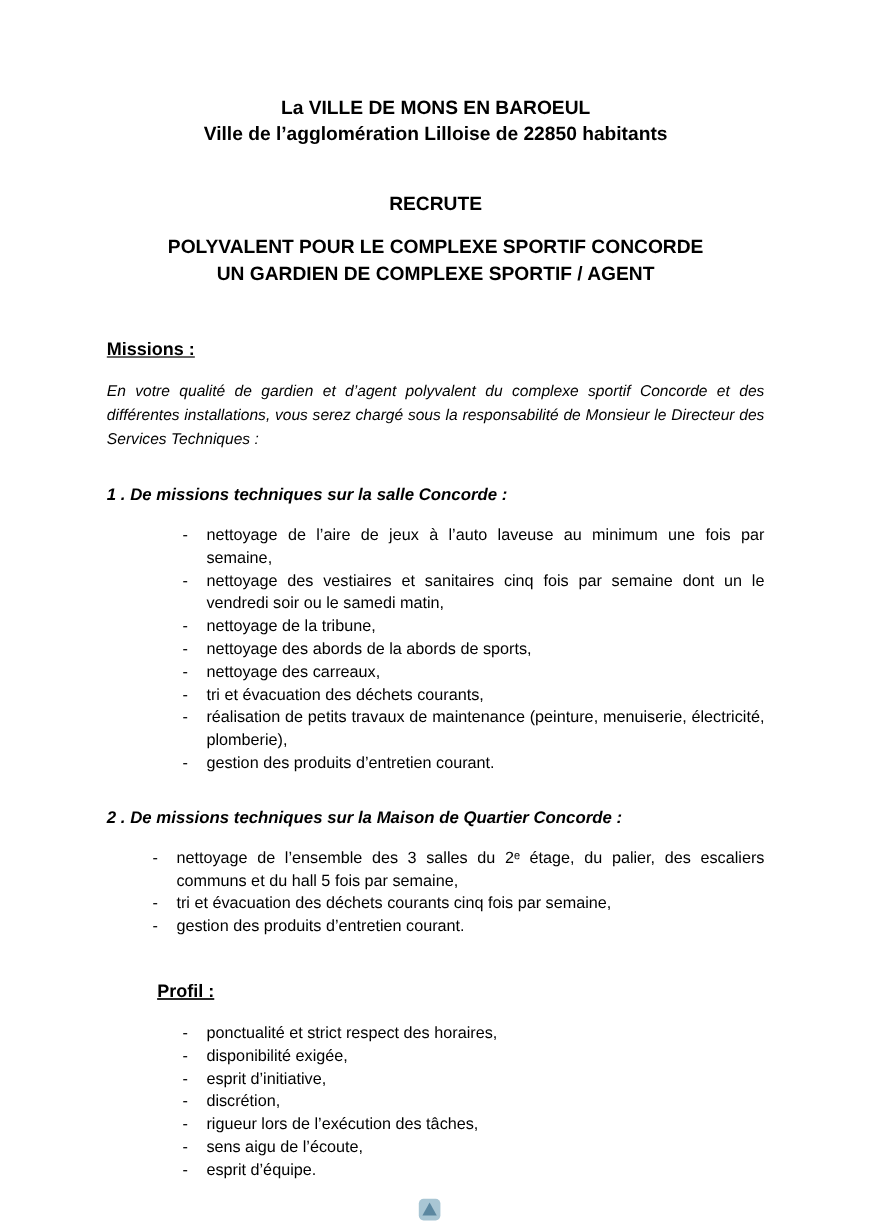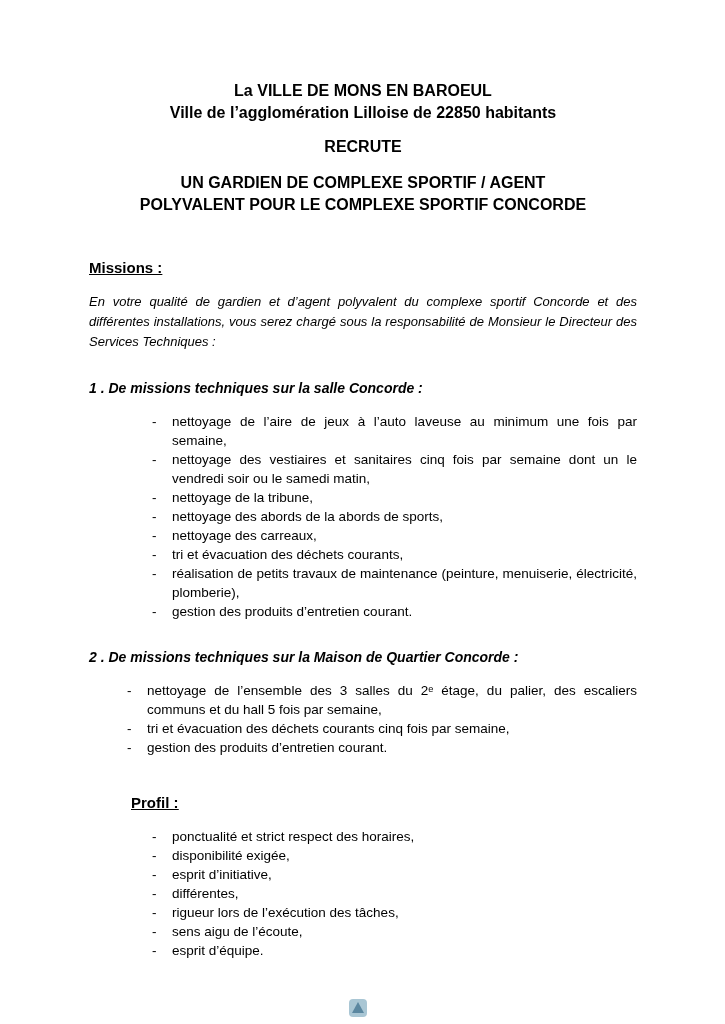--- a/index.html
+++ b/index.html
@@ -27,7 +27,7 @@
     font-weight: bold;
     line-height: 22px;
   }
-  .recrute { margin-top: 12px; }
+  .recrute { margin-top: 36px; }
   .position { margin-top: 14px; }
 
   .sub-heading {

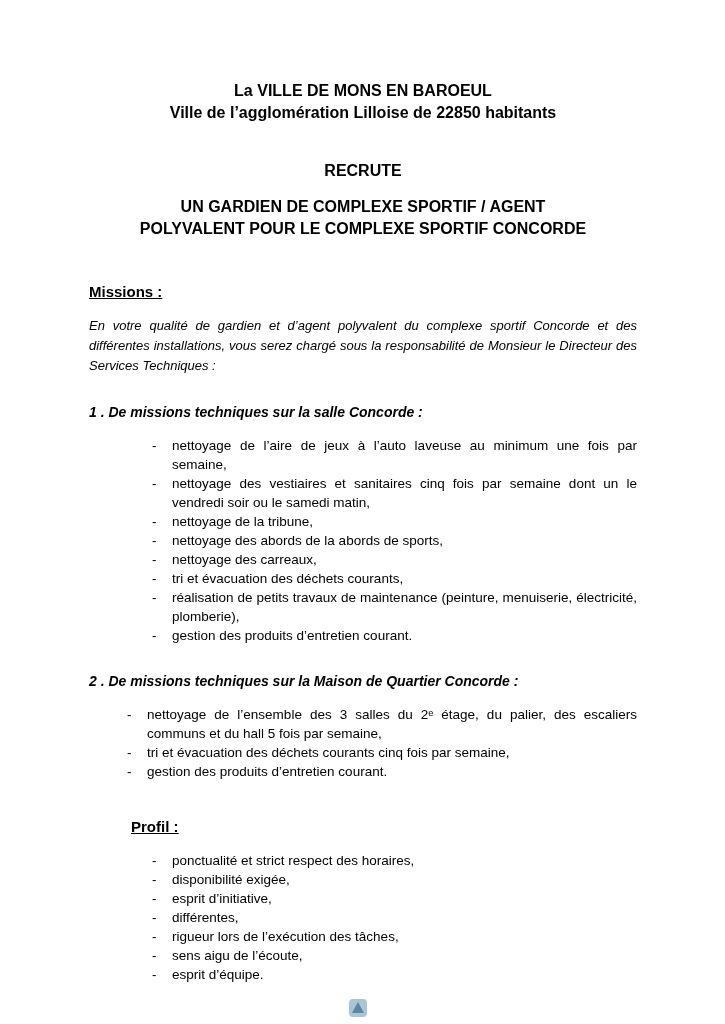--- a/index.html
+++ b/index.html
@@ -97,8 +97,8 @@
     <div class="h-line">Ville de l’agglomération Lilloise de 22850 habitants</div>
     <div class="h-line recrute">RECRUTE</div>
     <div class="position">
+      <div class="h-line">POLYVALENT POUR LE COMPLEXE SPORTIF CONCORDE</div>
       <div class="h-line">UN GARDIEN DE COMPLEXE SPORTIF / AGENT</div>
-      <div class="h-line">POLYVALENT POUR LE COMPLEXE SPORTIF CONCORDE</div>
     </div>
   </div>
 

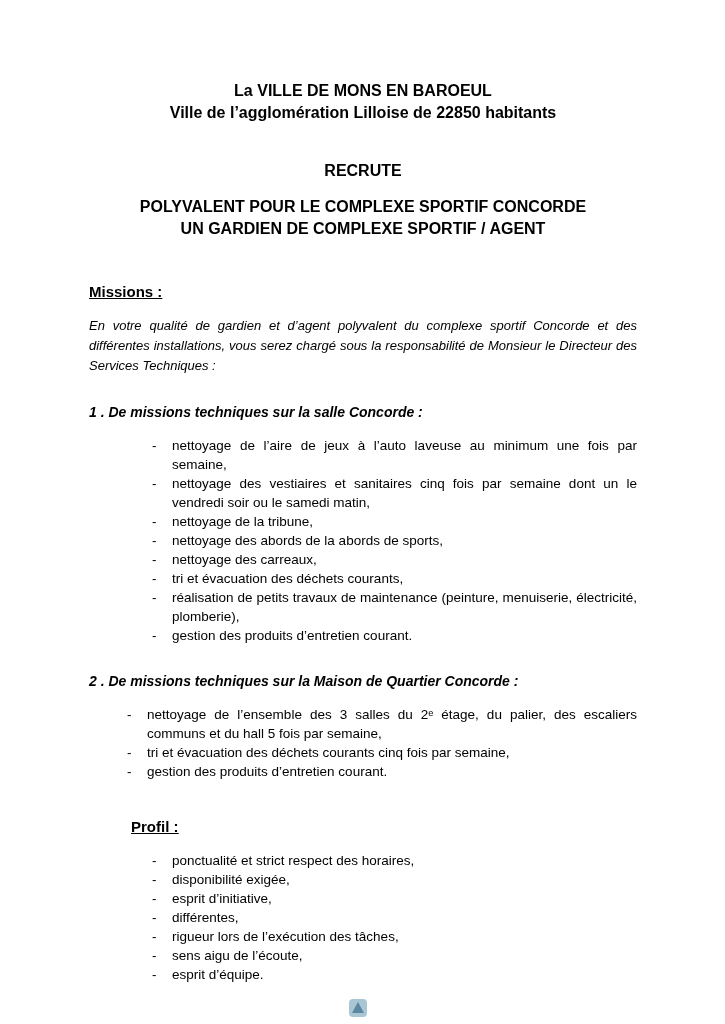--- a/index.html
+++ b/index.html
@@ -181,7 +181,7 @@
     </div>
     <div class="li">
       <span class="marker">-</span>
-      <span class="li-text">différentes,</span>
+      <span class="li-text">discrétion,</span>
     </div>
     <div class="li">
       <span class="marker">-</span>

